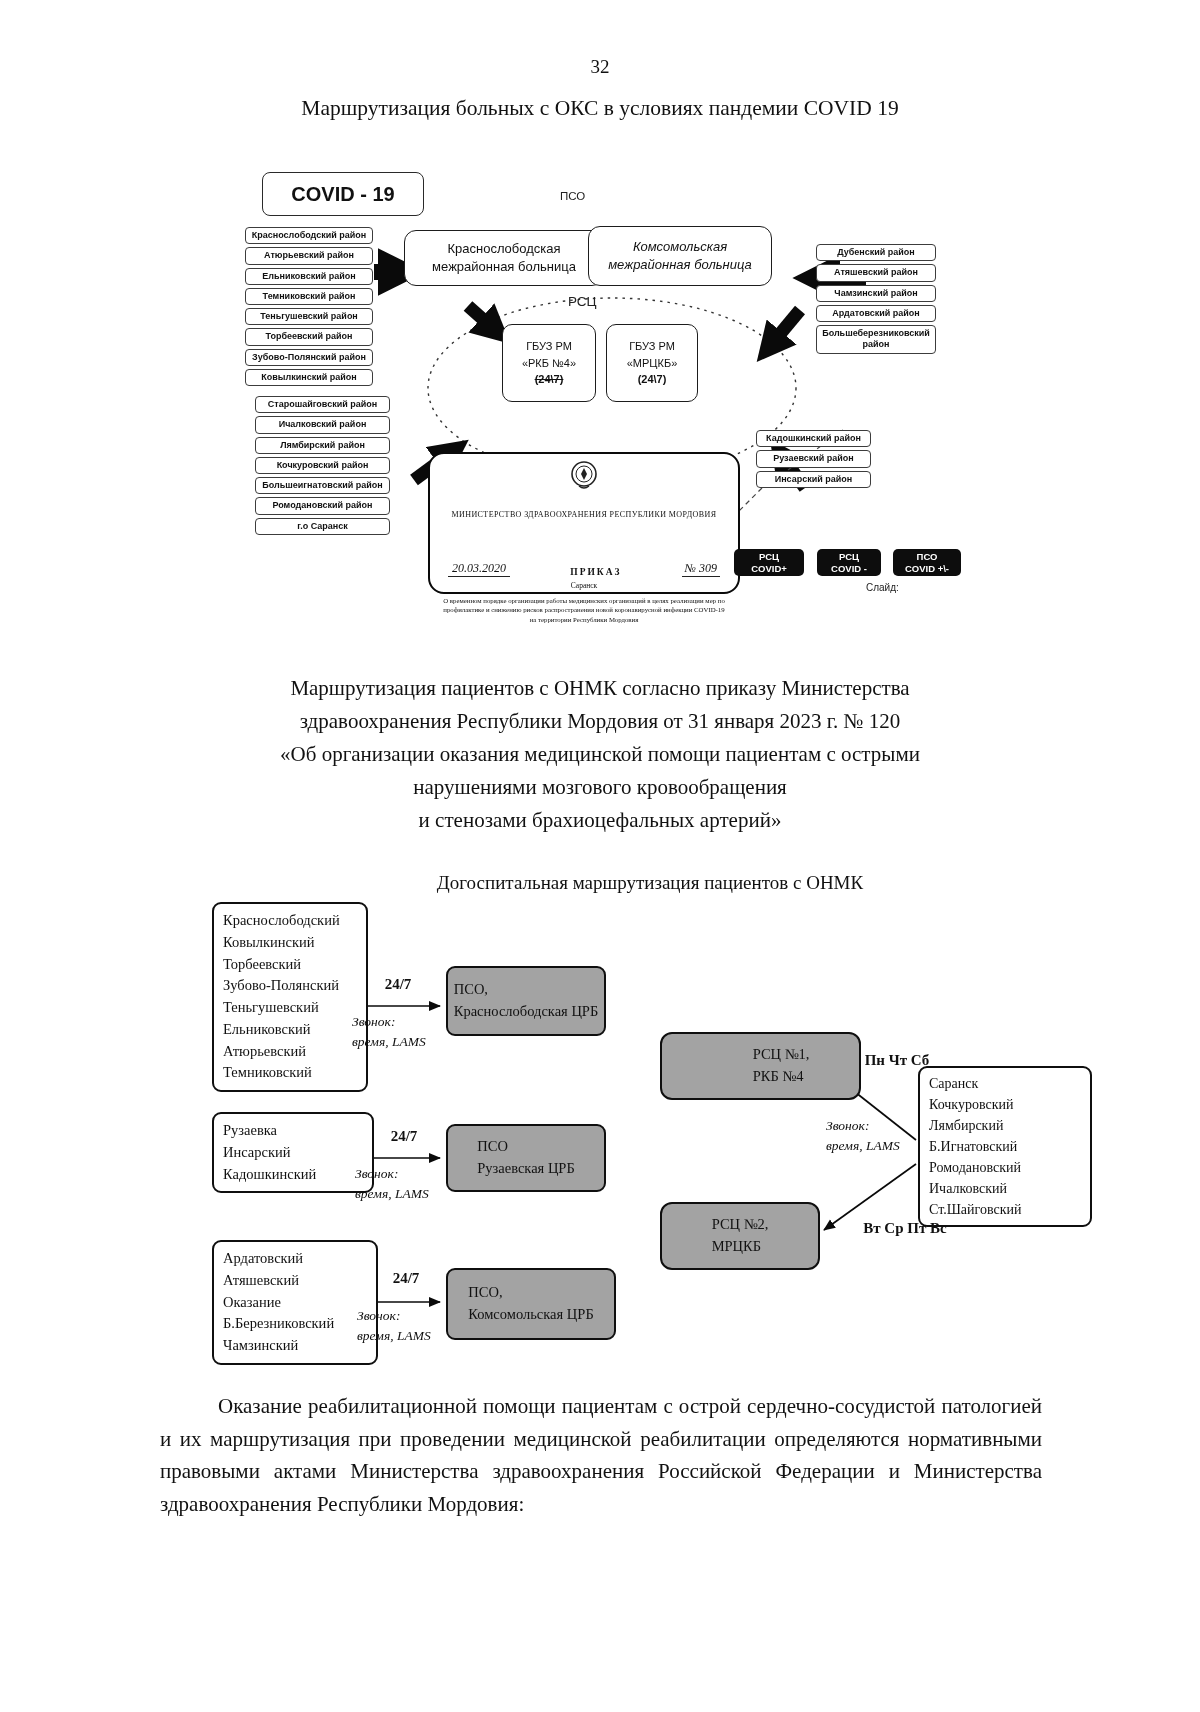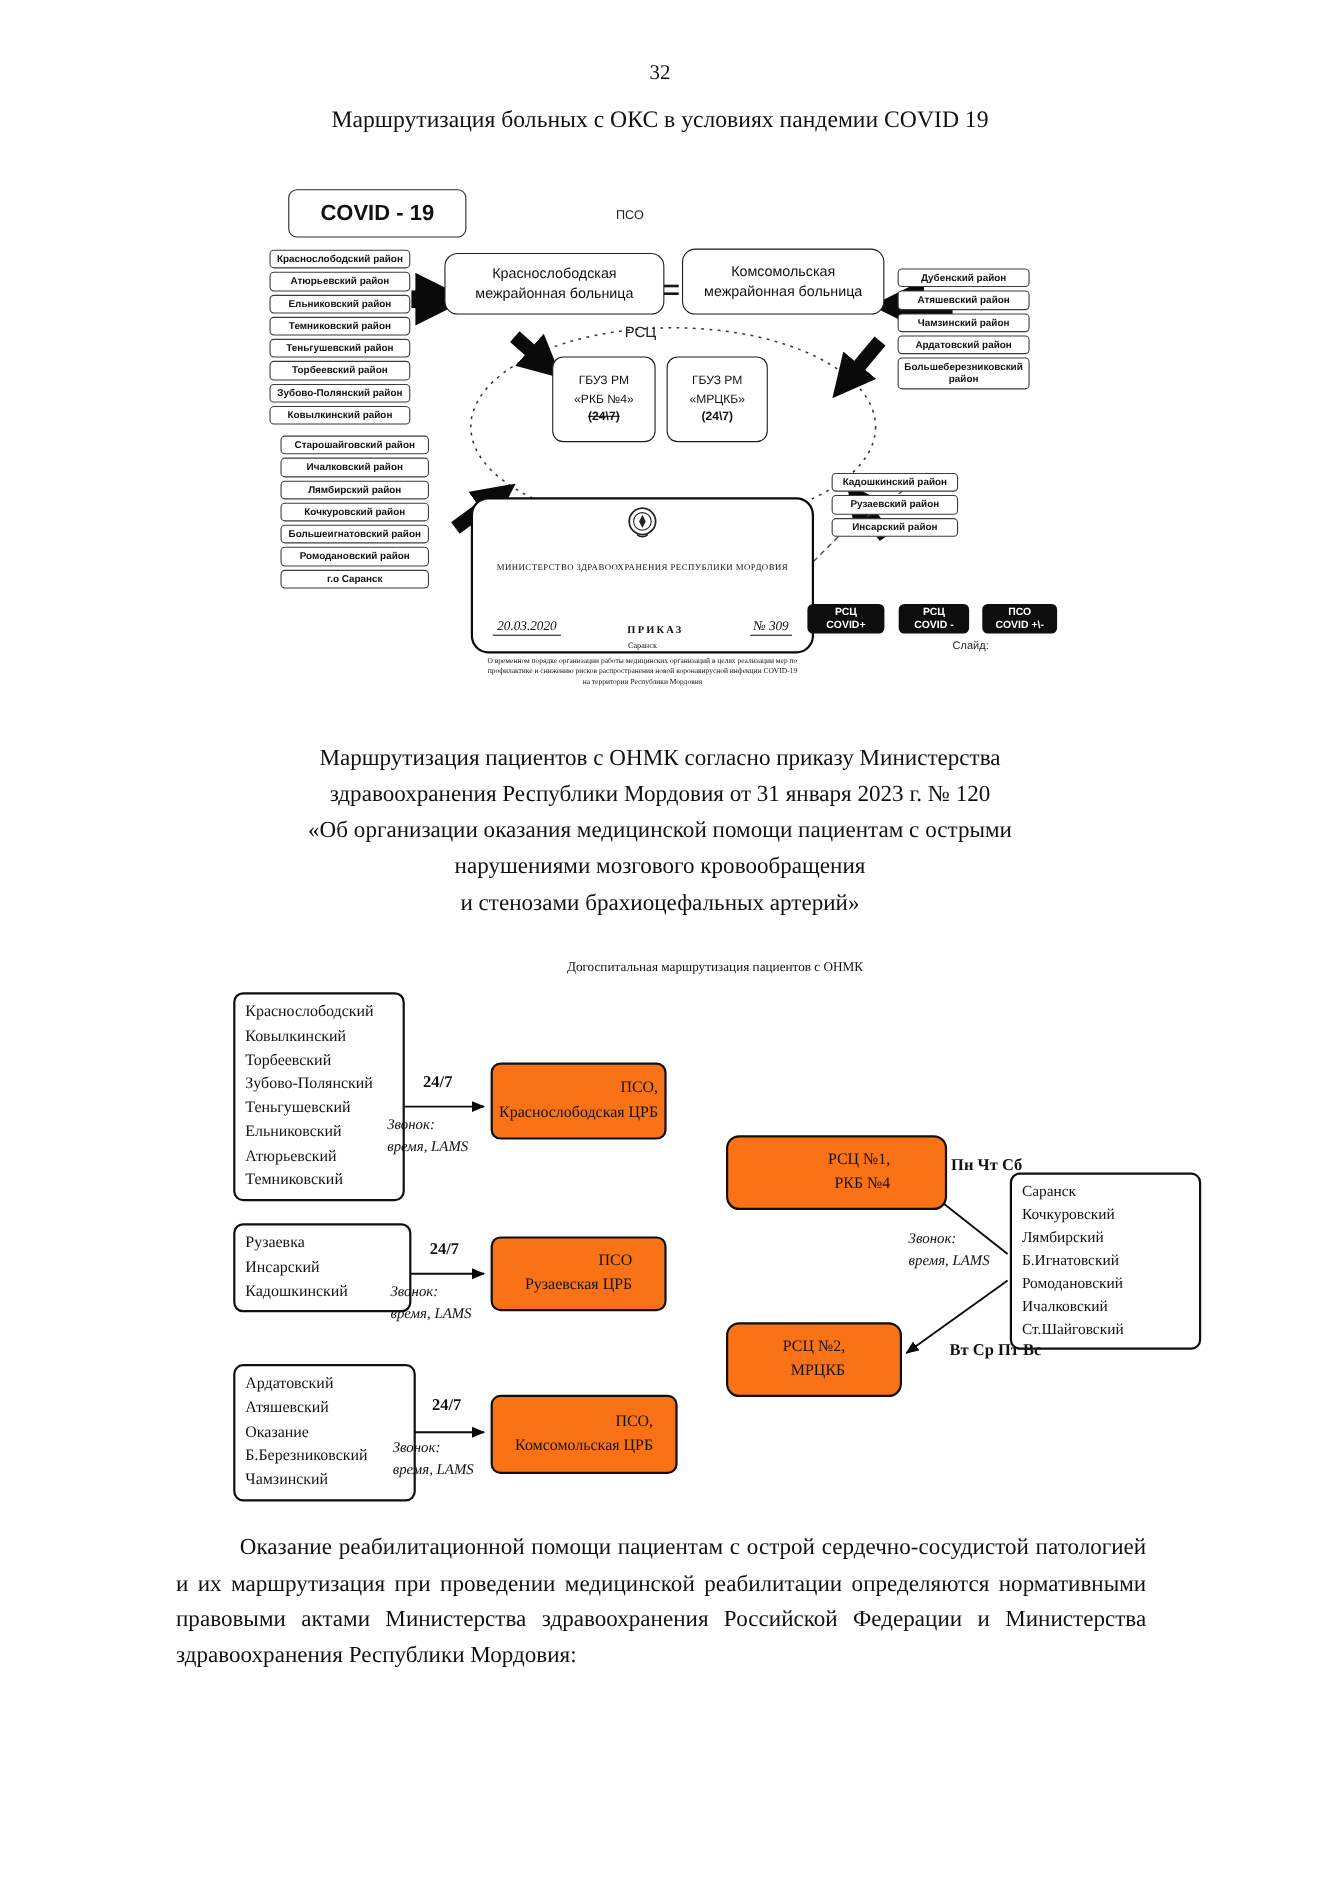--- a/index.html
+++ b/index.html
@@ -31,7 +31,7 @@
   .hosp-box{border:1.7px solid #1d1d1d;border-radius:12px;background:#fff;display:flex;align-items:center;
             justify-content:center;text-align:center;font:13px/1.35 "Liberation Sans",sans-serif;padding:0 6px;}
   .hosp-left{left:404px;top:230px;width:186px;height:54px;}
-  .hosp-right{left:620px;top:226px;width:170px;height:58px;}
+  .hosp-right{left:588px;top:226px;width:170px;height:58px;font-style:italic;}
 
   .gbuz-box{border:1.6px solid #1d1d1d;border-radius:10px;background:#fff;display:flex;flex-direction:column;
             align-items:center;justify-content:center;font:11px/1.5 "Liberation Sans",sans-serif;}

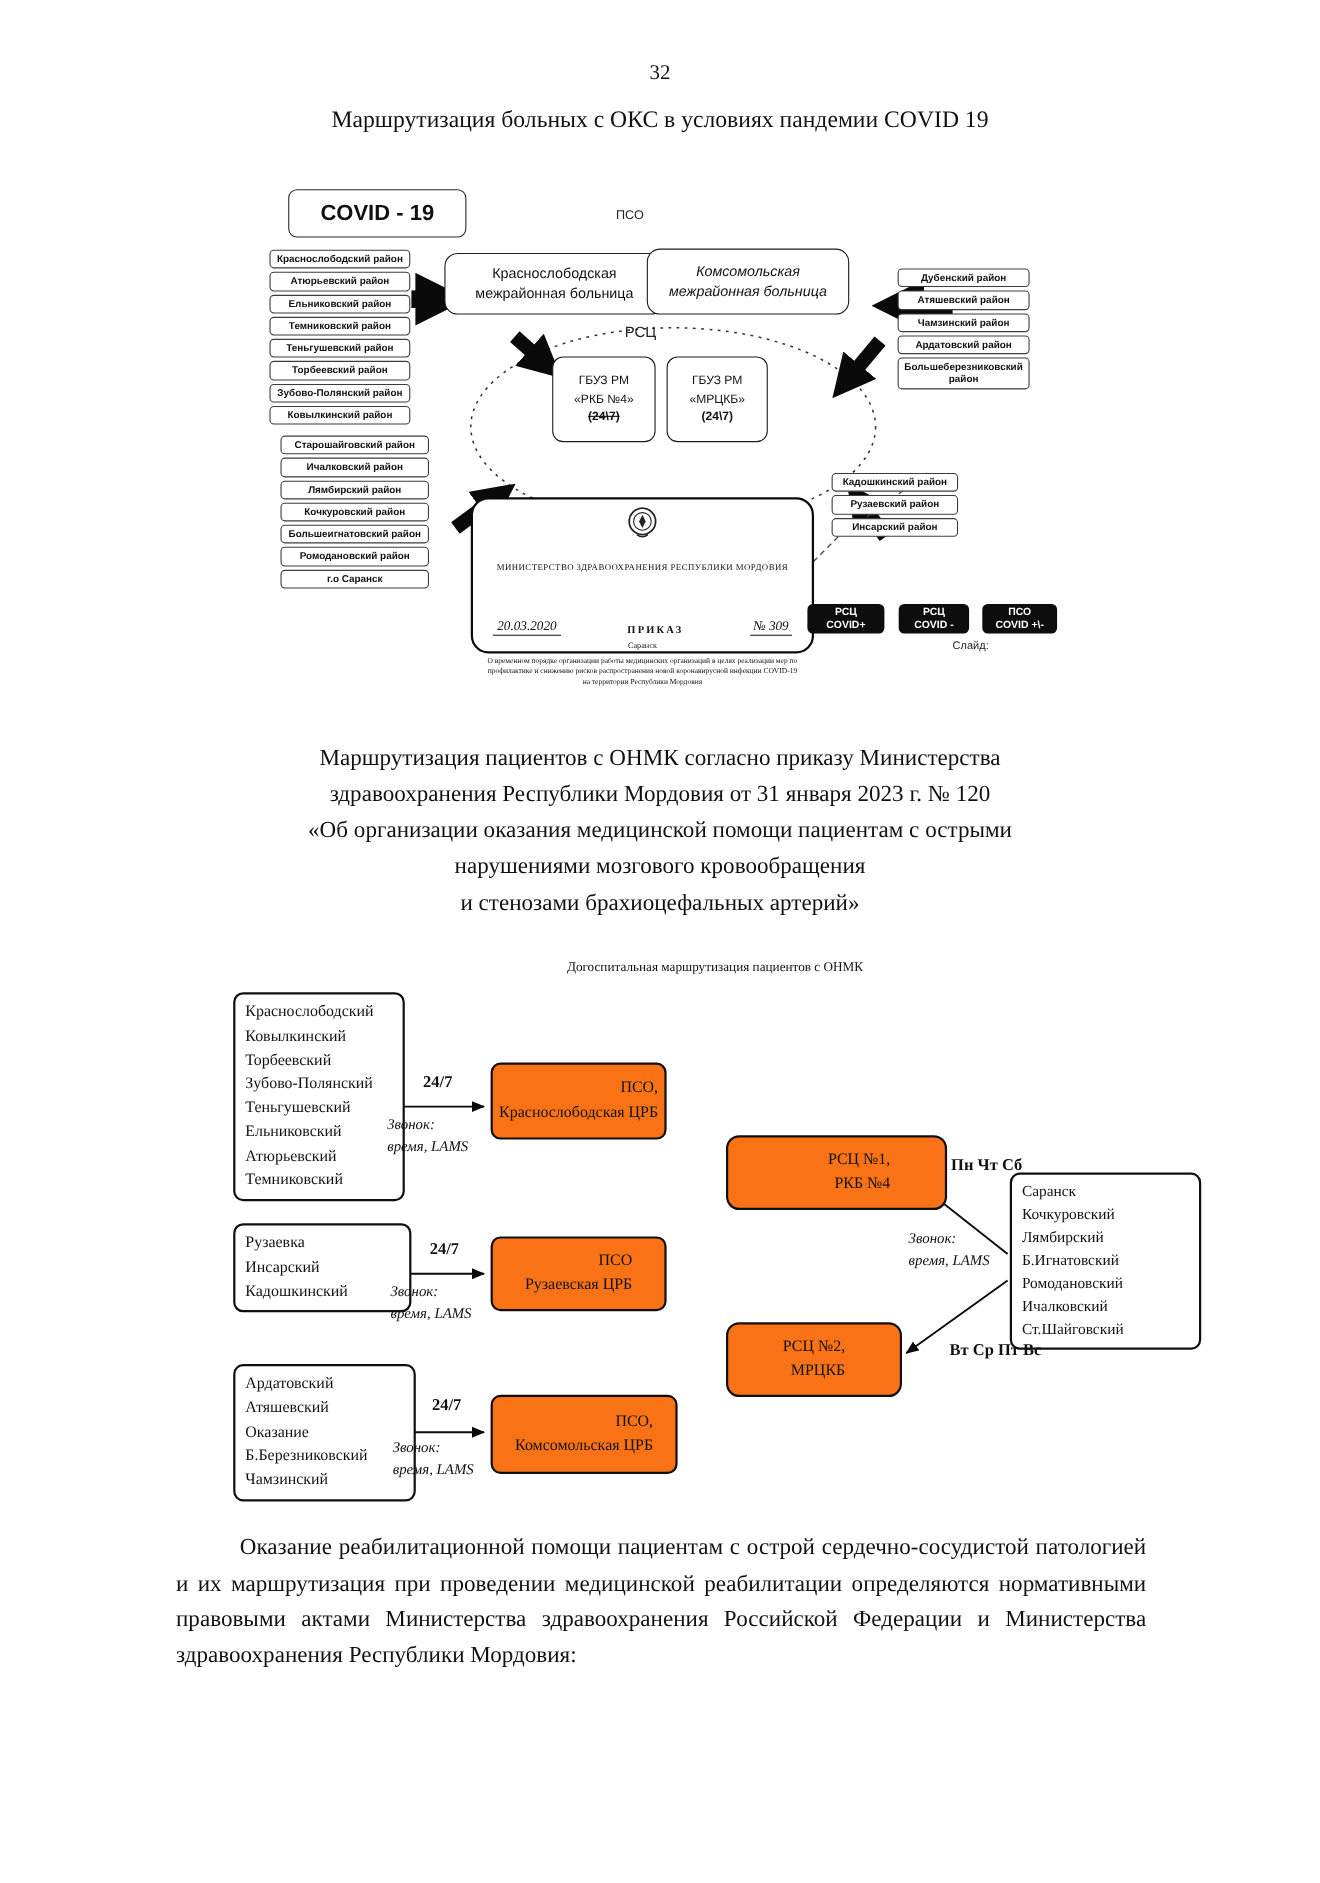--- a/index.html
+++ b/index.html
@@ -58,7 +58,7 @@
 
   .heading2{top:672px;left:150px;width:900px;text-align:center;font-size:21px;line-height:33px;}
 
-  .d2-title{top:872px;left:200px;width:900px;text-align:center;font-size:12px;}
+  .d2-title{top:872px;left:200px;width:900px;text-align:center;font-size:19px;}
   .grp-box{border:2.4px solid #0f0f0f;border-radius:9px;background:#fff;padding:6px 9px;
            font:14.5px/1.5 "Liberation Serif",serif;}
   .g1{left:212px;top:902px;width:134px;}

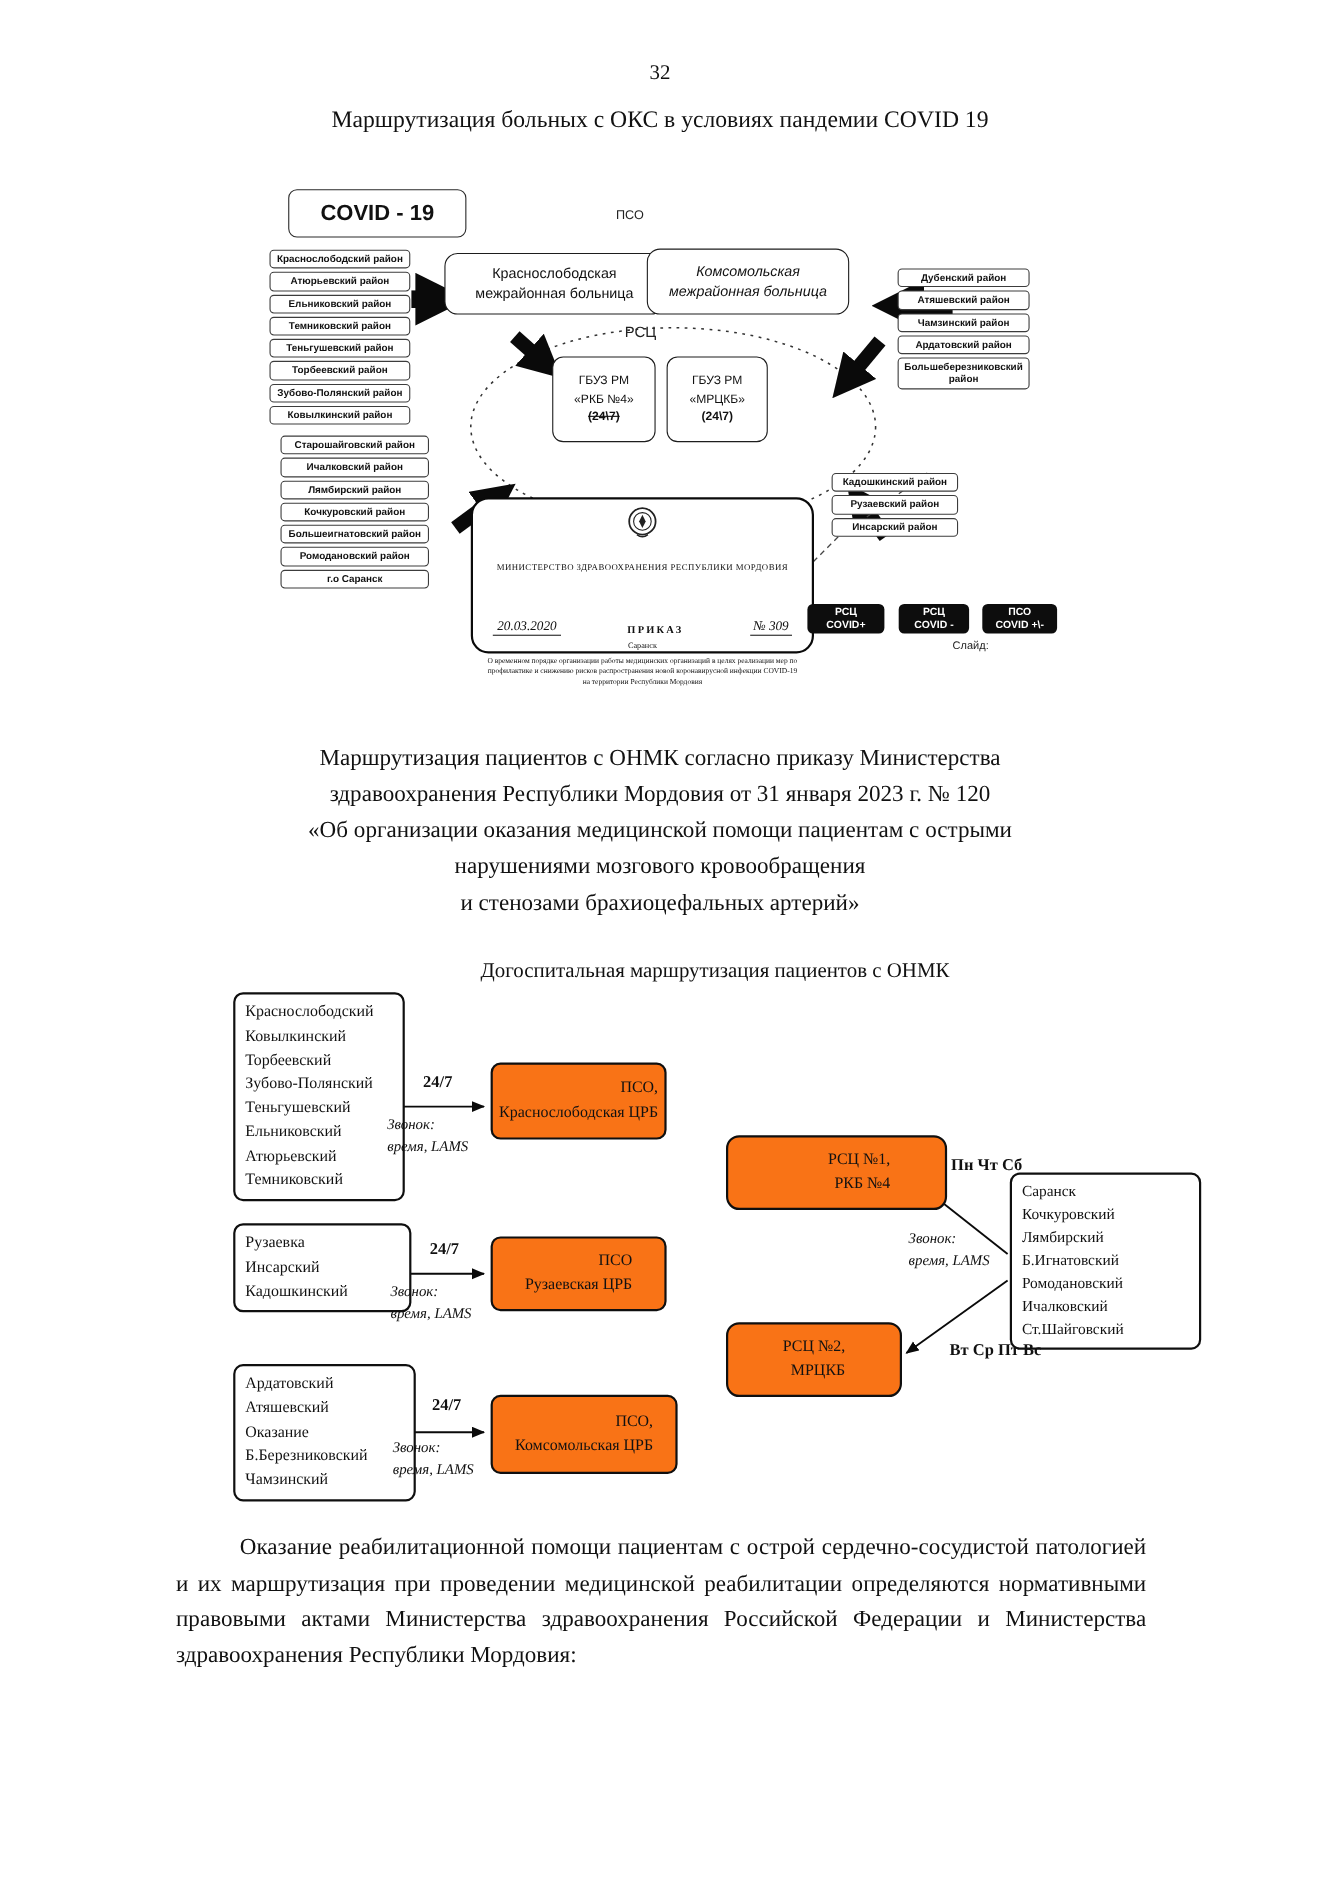--- a/index.html
+++ b/index.html
@@ -64,8 +64,8 @@
   .g1{left:212px;top:902px;width:134px;}
   .g2{left:212px;top:1112px;width:140px;}
   .g3{left:212px;top:1240px;width:144px;}
-  .tgt-box{border:2.4px solid #0f0f0f;border-radius:9px;background:#f97316;display:flex;align-items:center;
-           justify-content:center;text-align:right;font:14.5px/1.5 "Liberation Serif",serif;}
+  .tgt-box{border:2.4px solid #0f0f0f;border-radius:9px;background:#a3a3a3;display:flex;align-items:center;
+           justify-content:center;text-align:left;font:14.5px/1.5 "Liberation Serif",serif;}
   .pso1{left:446px;top:966px;width:156px;height:66px;}
   .pso2{left:446px;top:1124px;width:156px;height:64px;}
   .pso3{left:446px;top:1268px;width:166px;height:68px;}

